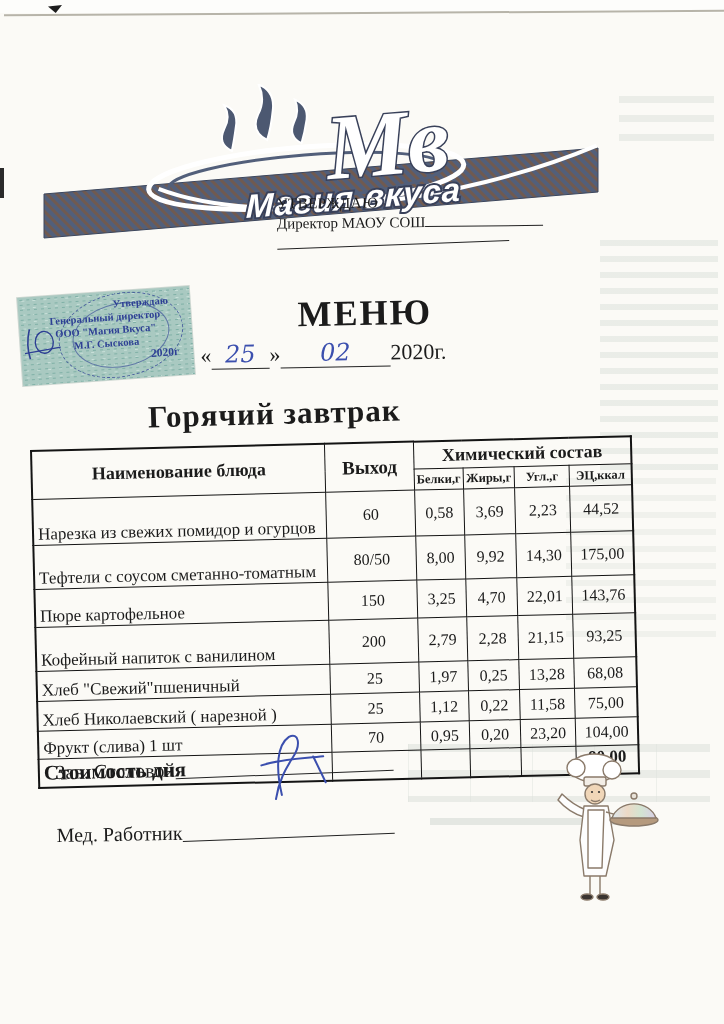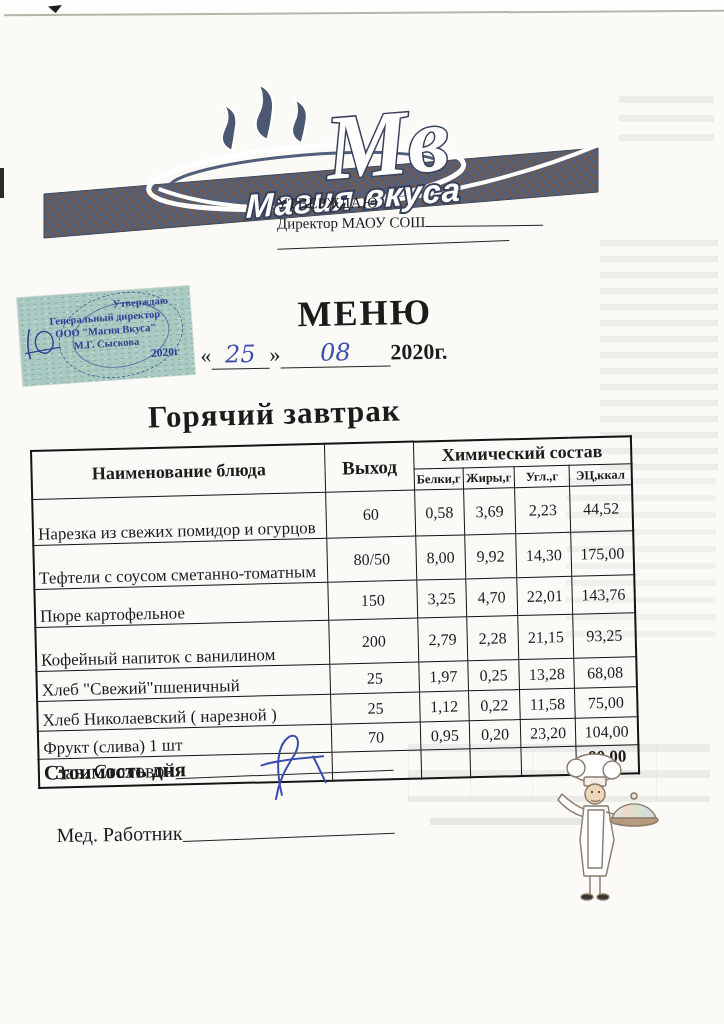--- a/index.html
+++ b/index.html
@@ -169,7 +169,7 @@
   <div class="menu-head">
     <div class="menu-title">МЕНЮ</div>
     <div class="date-line">
-      <span class="q">«</span><span class="u-day"><span class="hand">25</span></span><span class="q">»</span><span class="u-month"><span class="hand">08</span></span><span class="year">2020г.</span>
+      <span class="q">«</span><span class="u-day"><span class="hand">25</span></span><span class="q">»</span><span class="u-month"><span class="hand">02</span></span><span class="year">2020г.</span>
     </div>
   </div>
 

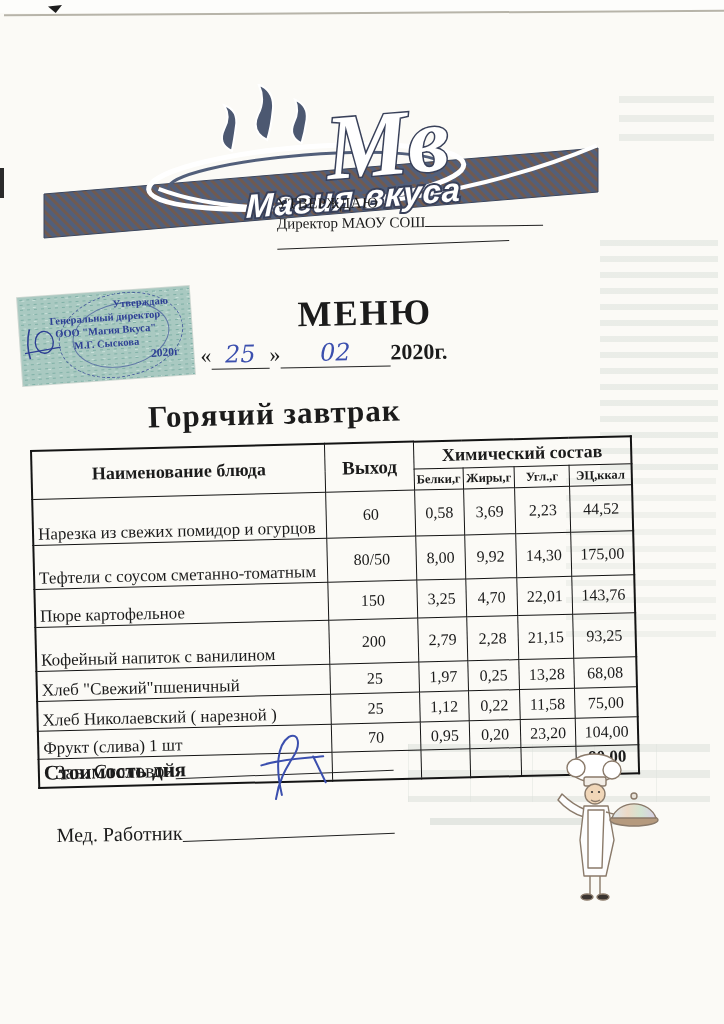--- a/index.html
+++ b/index.html
@@ -60,7 +60,7 @@
   .hand{color:#3b4fae;font-style:italic;font-size:24px;font-family:"DejaVu Serif",serif;}
   .u-day{display:inline-block;width:58px;text-align:center;border-bottom:1.6px solid #222;}
   .u-month{display:inline-block;width:110px;text-align:center;border-bottom:1.6px solid #222;}
-  .year{font-weight:bold;}
+  .year{font-weight:normal;}
 
   .subtitle{position:absolute;left:148px;top:396px;font-weight:bold;font-size:31px;letter-spacing:1px;
     transform:rotate(-1.6deg);}

